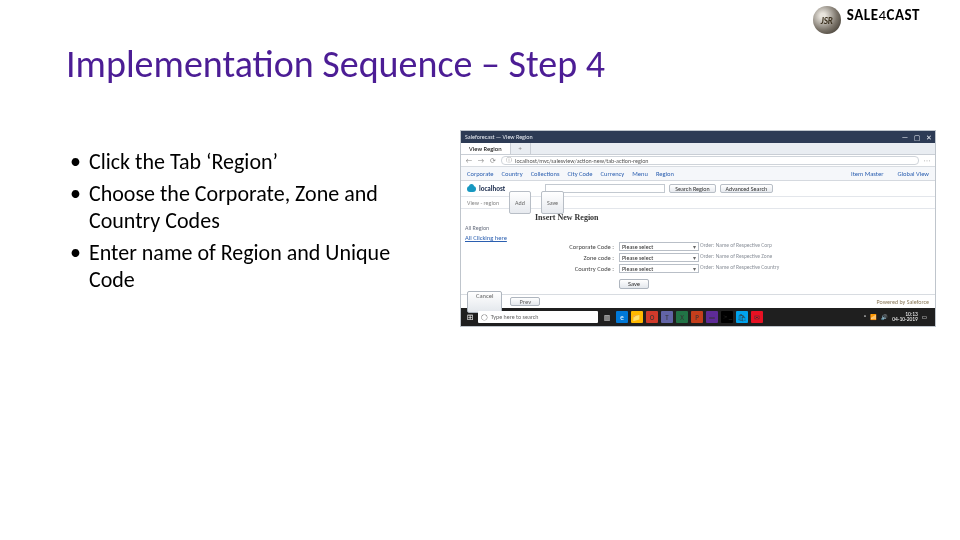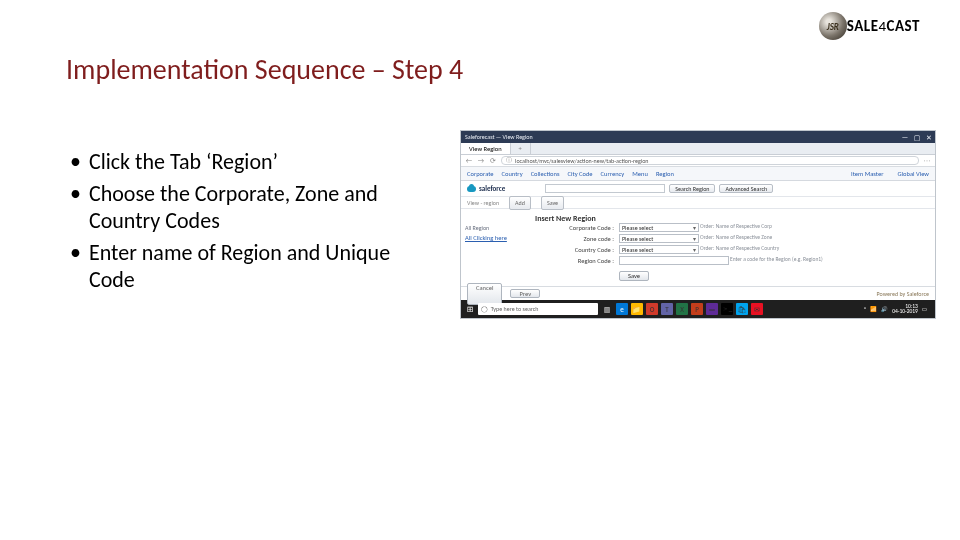--- a/index.html
+++ b/index.html
@@ -4,7 +4,7 @@
 <style>
   * { box-sizing: border-box; margin: 0; padding: 0; }
   body { width: 960px; height: 540px; background: #fff; font-family: "Segoe UI", Calibri, Arial, sans-serif; position: relative; color: #000; }
-  .logo-wrap { position: absolute; top: 12px; right: 40px; display: flex; align-items: center; gap: 0; }
+  .logo-wrap { position: absolute; top: 6px; right: 40px; display: flex; align-items: flex-start; gap: 6px; }
   .logo-circle { width: 28px; height: 28px; border-radius: 50%; background: radial-gradient(circle at 35% 35%, #e8e4dd 10%, #7b746a 55%, #3c362d 90%); display: flex; align-items: center; justify-content: center; font-size: 9px; font-style: italic; color: #3a2f1d; font-weight: 700; }
   .logo-text { font-size: 15px; font-weight: 700; letter-spacing: .5px; }
   .logo-text .thin { font-weight: 400; }

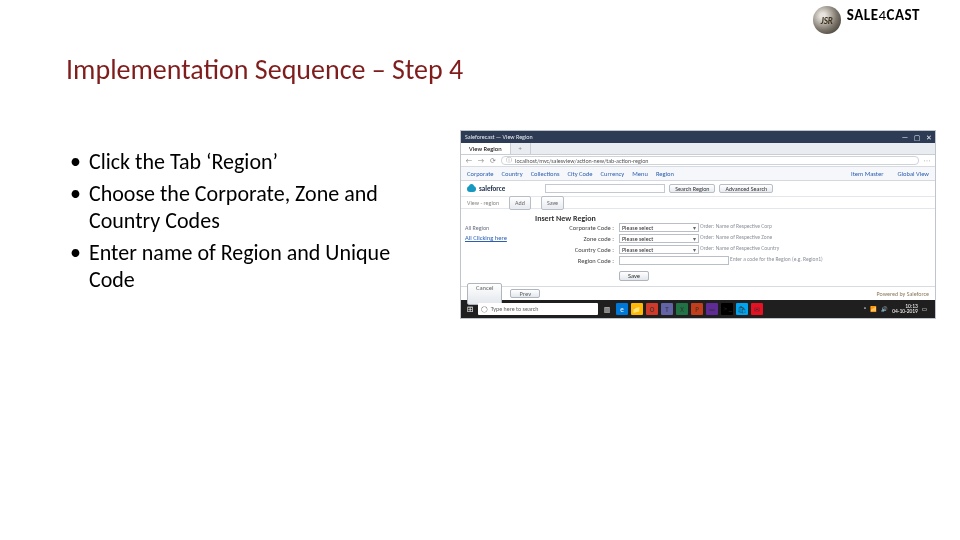--- a/index.html
+++ b/index.html
@@ -8,7 +8,7 @@
   .logo-circle { width: 28px; height: 28px; border-radius: 50%; background: radial-gradient(circle at 35% 35%, #e8e4dd 10%, #7b746a 55%, #3c362d 90%); display: flex; align-items: center; justify-content: center; font-size: 9px; font-style: italic; color: #3a2f1d; font-weight: 700; }
   .logo-text { font-size: 15px; font-weight: 700; letter-spacing: .5px; }
   .logo-text .thin { font-weight: 400; }
-  .slide-title { position: absolute; top: 52px; left: 66px; font-size: 28px; font-weight: 400; color: #7f1d1d; }
+  .slide-title { position: absolute; top: 41px; left: 66px; font-size: 38px; font-weight: 400; color: #4c1d95; }
   .bullets { position: absolute; top: 148px; left: 70px; width: 350px; font-size: 22px; line-height: 1.25; }
   .bullets .item { display: flex; gap: 8px; margin-bottom: 4px; }
   .bullets .dot { flex: 0 0 auto; }

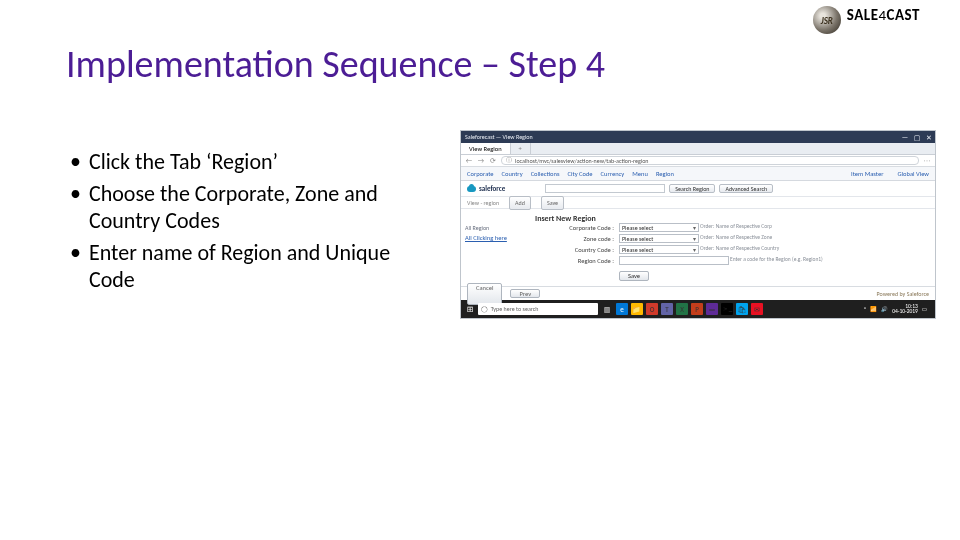--- a/index.html
+++ b/index.html
@@ -129,7 +129,7 @@
   <div class="brand">
     <div class="brand-logo">
       <div class="cloud"></div>
-      <span class="name">saleforce</span>
+      <span class="name">localhost</span>
     </div>
     <div class="search">
       <input placeholder="" style="">

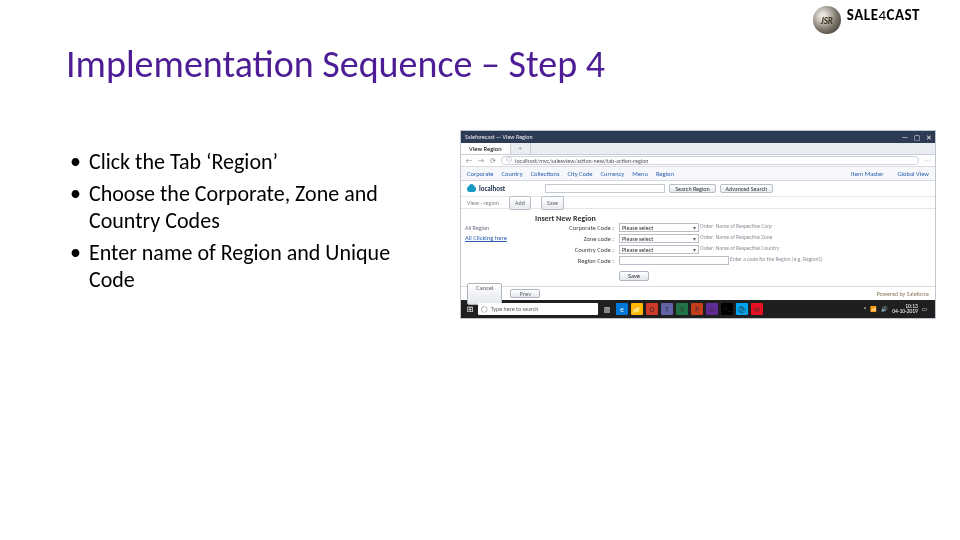--- a/index.html
+++ b/index.html
@@ -38,7 +38,7 @@
   .search .btn { height: 9px; padding: 0 5px; border: 1px solid #b8bec6; background: linear-gradient(#fff,#e7eaef); border-radius: 2px; font-size: 6px; }
   .tool { height: 12px; border-bottom: 1px solid #e3e6eb; display: flex; align-items: center; padding: 0 6px; font-size: 6px; color: #666; }
   .tool .crumb { color: #888; }
-  .tool .abtn { margin-left: 10px; padding: 0 5px; height: 14px; border: 1px solid #b8bec6; background: linear-gradient(#fff,#e7eaef); border-radius: 2px; display: inline-flex; align-items: center; }
+  .tool .abtn { margin-left: 10px; padding: 0 5px; height: 23px; border: 1px solid #b8bec6; background: linear-gradient(#fff,#e7eaef); border-radius: 2px; display: inline-flex; align-items: center; }
   .body { display: flex; }
   .side { width: 68px; padding: 4px; }
   .side .hdr { font-size: 6px; color: #6a7180; margin-bottom: 2px; margin-top: 11px; }

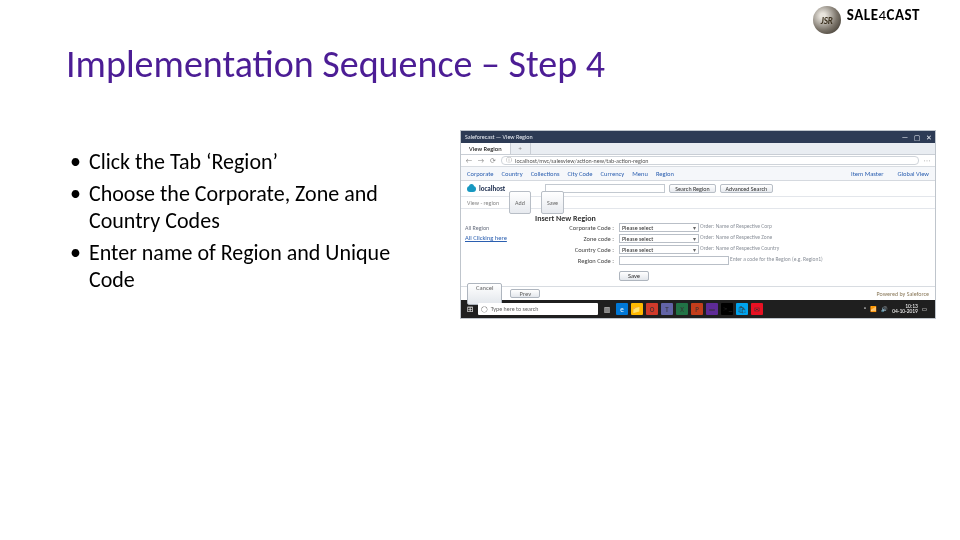--- a/index.html
+++ b/index.html
@@ -44,7 +44,7 @@
   .side .hdr { font-size: 6px; color: #6a7180; margin-bottom: 2px; margin-top: 11px; }
   .side .link { font-size: 6.5px; color: #2b5fb0; text-decoration: underline; margin-bottom: 1px; }
   .main { flex: 1; padding: 4px 6px; }
-  .form-title { font-size: 8px; font-weight: 700; color: #333; margin-bottom: 0; }
+  .form-title { font-size: 8px; font-weight: 700; color: #333; margin-bottom: 20px; font-family: Liberation Serif, serif; }
   .frow { display: flex; align-items: flex-start; margin-bottom: 2px; }
   .flab { width: 84px; text-align: right; font-size: 6.5px; color: #444; padding-right: 5px; padding-top: 1px; }
   .fctl { display: flex; flex-direction: row; gap: 1px; }

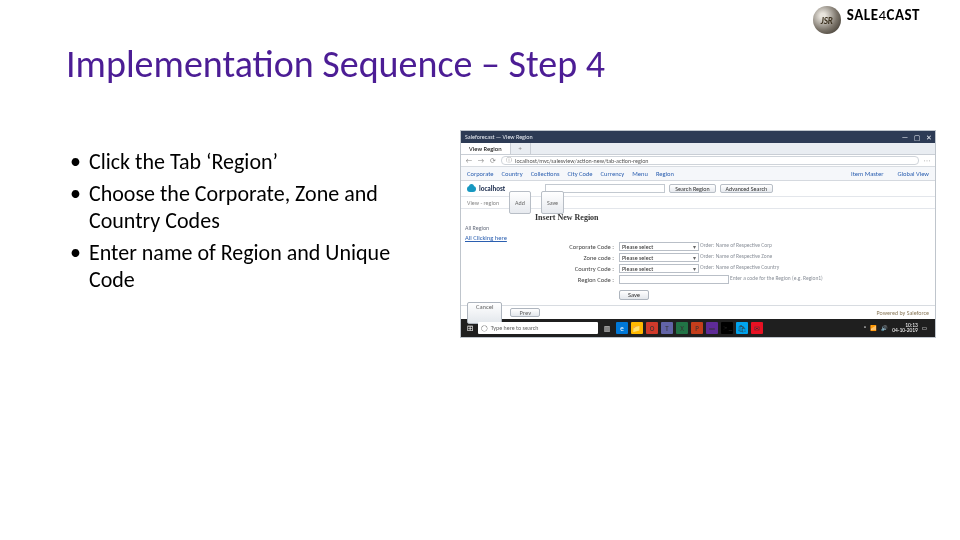--- a/index.html
+++ b/index.html
@@ -181,13 +181,6 @@
       </div>
 
 
-      <div class="frow">
-        <div class="flab">Region Code :</div>
-        <div class="fctl">
-          <input class="finput" value="" style="">
-          <div class="hint">Enter a code for the Region (e.g. Region1)</div>
-        </div>
-      </div>
 
       <div class="savebar">
         <span class="sbtn">Save</span>

